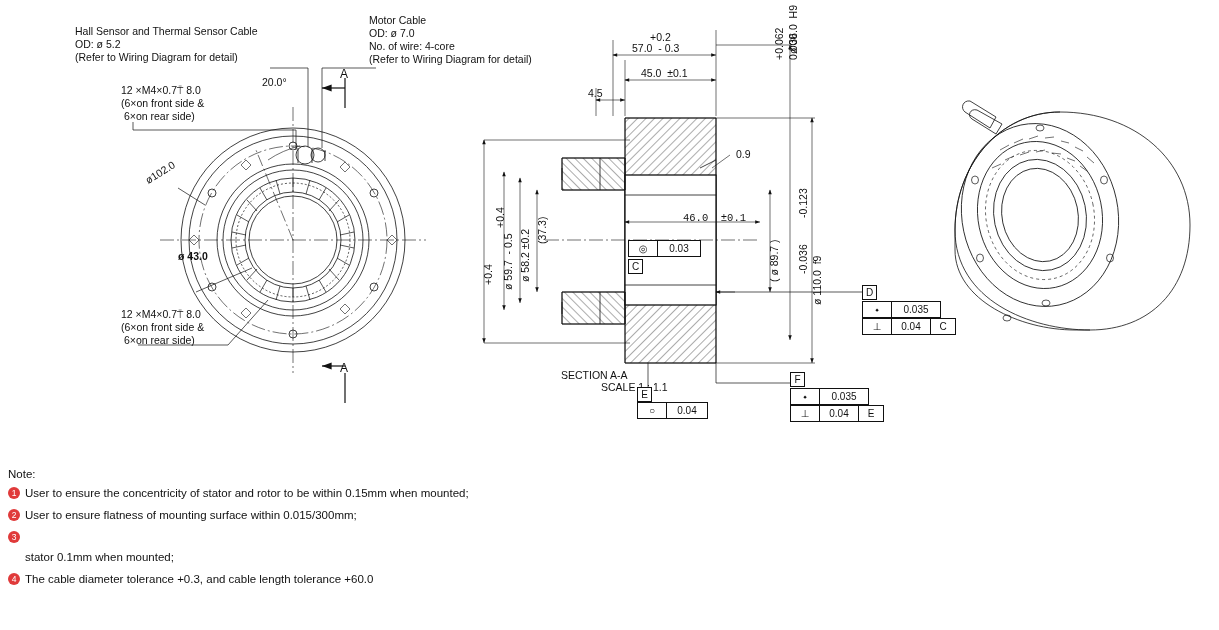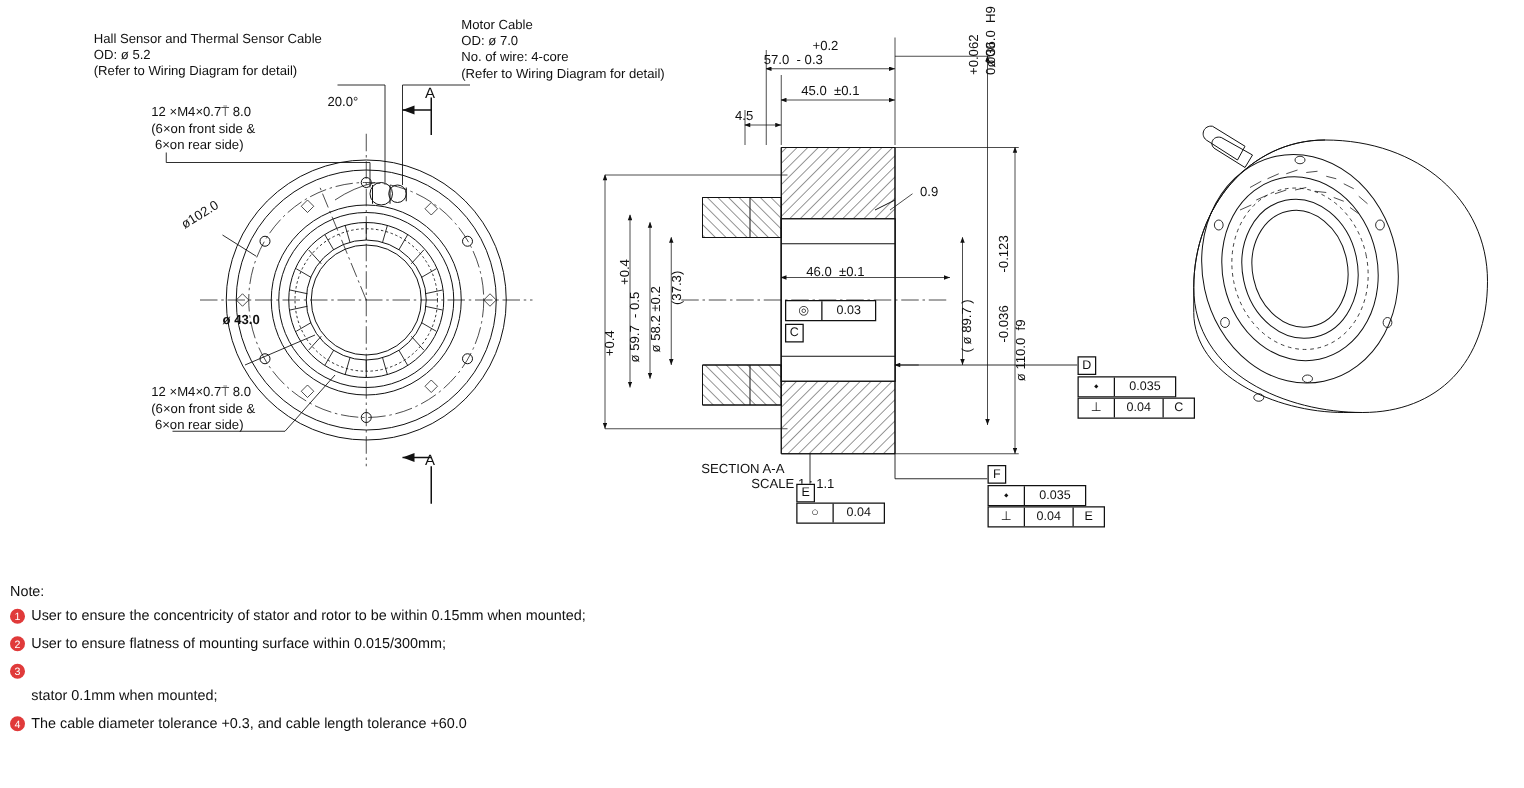--- a/index.html
+++ b/index.html
@@ -278,7 +278,7 @@
   <div class="lbl" style="left:340px;top:362px;font-size:12px;">A</div>
 
   <div class="lbl" style="left:650px;top:31px;">+0.2</div>
-  <div class="lbl" style="left:611px;top:42px;">57.0  - 0.3</div>
+  <div class="lbl" style="left:632px;top:42px;">57.0  - 0.3</div>
   <div class="lbl" style="left:641px;top:67px;">45.0  ±0.1</div>
   <div class="lbl" style="left:588px;top:87px;">4.5</div>
   <div class="lbl" style="left:736px;top:148px;">0.9</div>

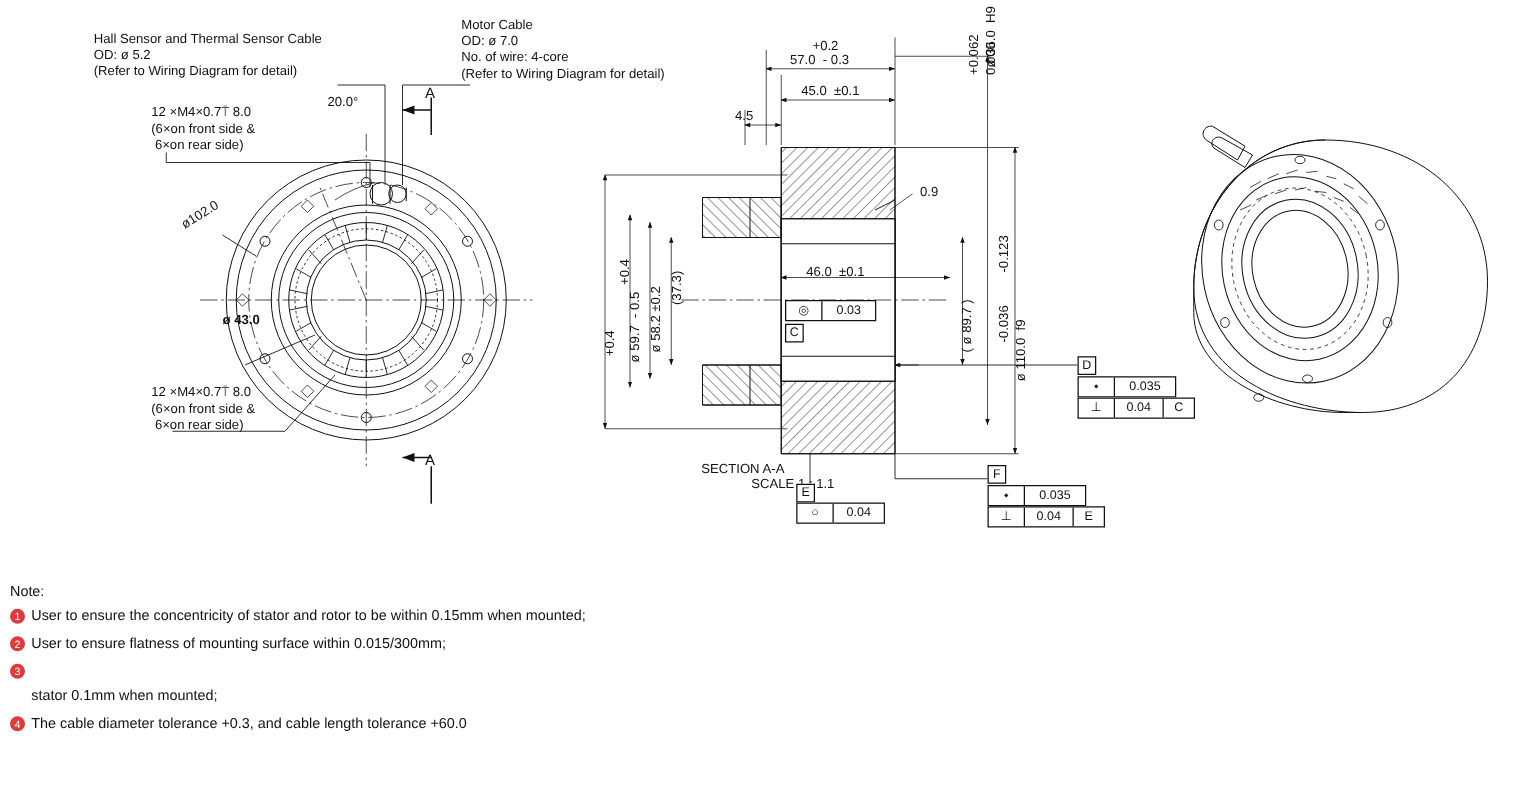--- a/index.html
+++ b/index.html
@@ -282,7 +282,7 @@
   <div class="lbl" style="left:641px;top:67px;">45.0  ±0.1</div>
   <div class="lbl" style="left:588px;top:87px;">4.5</div>
   <div class="lbl" style="left:736px;top:148px;">0.9</div>
-  <div class="lbl" style="left:645px;top:212px;">46.0  ±0.1</div>
+  <div class="lbl" style="left:683px;top:212px;font-family:Liberation Mono, monospace;">46.0  ±0.1</div>
 
   <div class="lbl rot90" style="left:482px;top:285px;">+0.4</div>
   <div class="lbl rot90" style="left:502px;top:290px;">ø 59.7  - 0.5</div>

